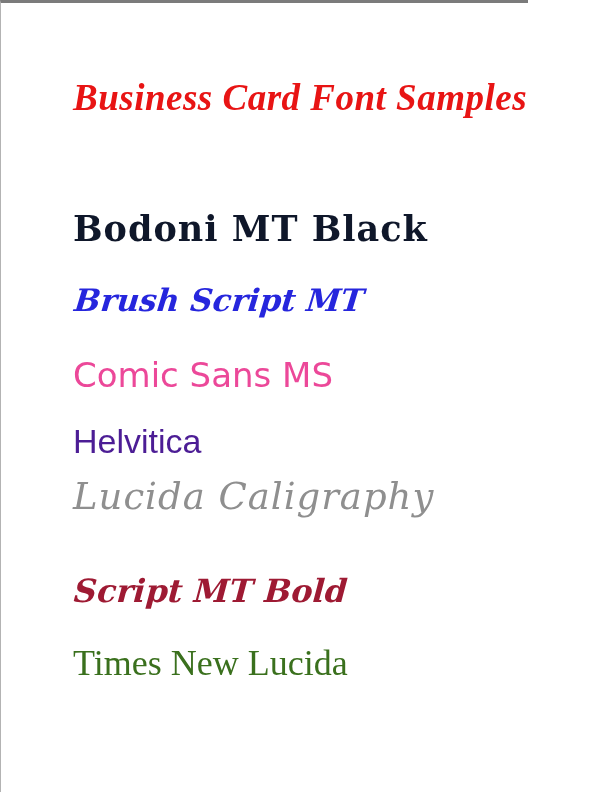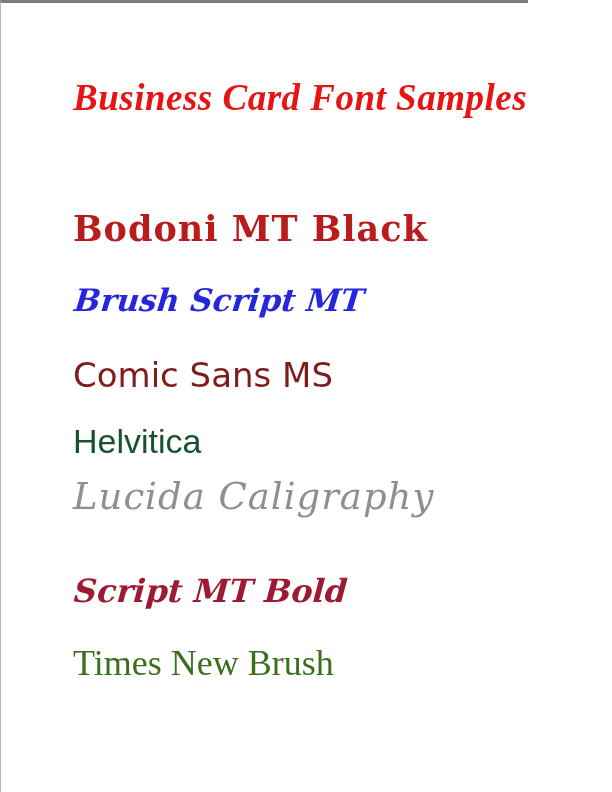--- a/index.html
+++ b/index.html
@@ -102,7 +102,7 @@
   <div class="line doc-title" style="color: rgb(232, 20, 20);">Business Card Font Samples</div>
 
 
-  <div class="line f-bodoni" style="color: #b91c1c;">Bodoni MT Black</div>
+  <div class="line f-bodoni" style="color: #0f172a;">Bodoni MT Black</div>
 
   <div class="line f-brush" style="color: rgb(38, 38, 221);">Brush Script MT</div>
 

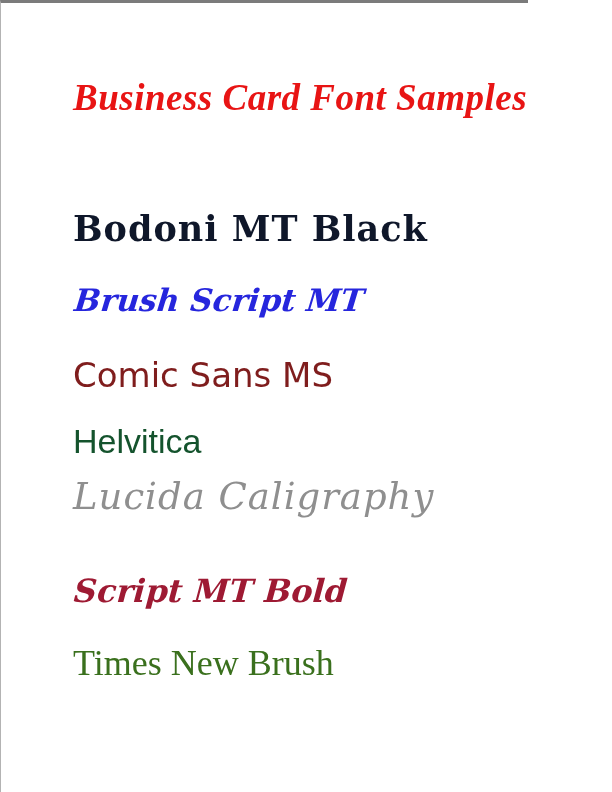--- a/index.html
+++ b/index.html
@@ -106,7 +106,7 @@
 
   <div class="line f-brush" style="color: rgb(38, 38, 221);">Brush Script MT</div>
 
-  <div class="line f-comic" style="color: #7f1d1d;">Comic Sans MS</div>
+  <div class="line f-comic" style="color: #ec4899;">Comic Sans MS</div>
 
   <div class="line f-helvitica" style="color: #14532d;">Helvitica</div>
 

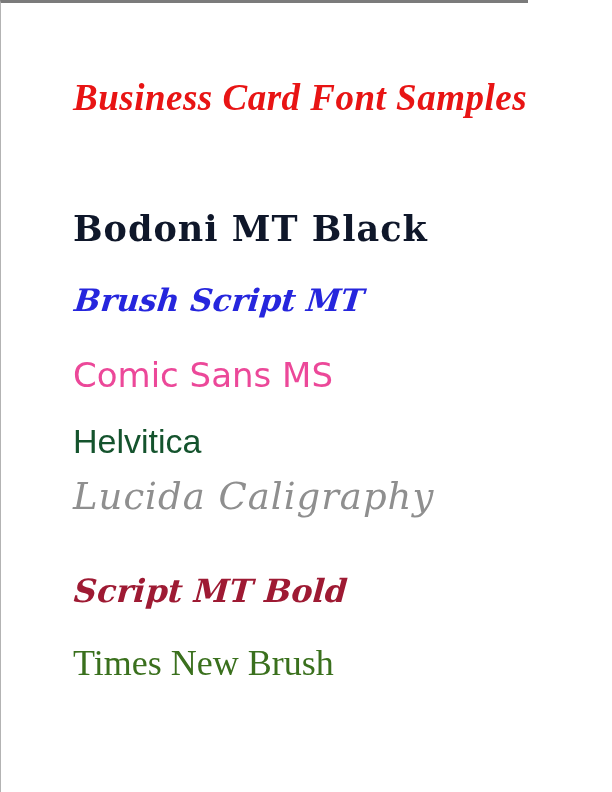--- a/index.html
+++ b/index.html
@@ -108,7 +108,7 @@
 
   <div class="line f-comic" style="color: #ec4899;">Comic Sans MS</div>
 
-  <div class="line f-helvitica" style="color: #14532d;">Helvitica</div>
+  <div class="line f-helvitica" style="color: #4c1d95;">Helvitica</div>
 
   <div class="line f-lucida" style="color: rgb(143, 143, 143);">Lucida Caligraphy</div>
 

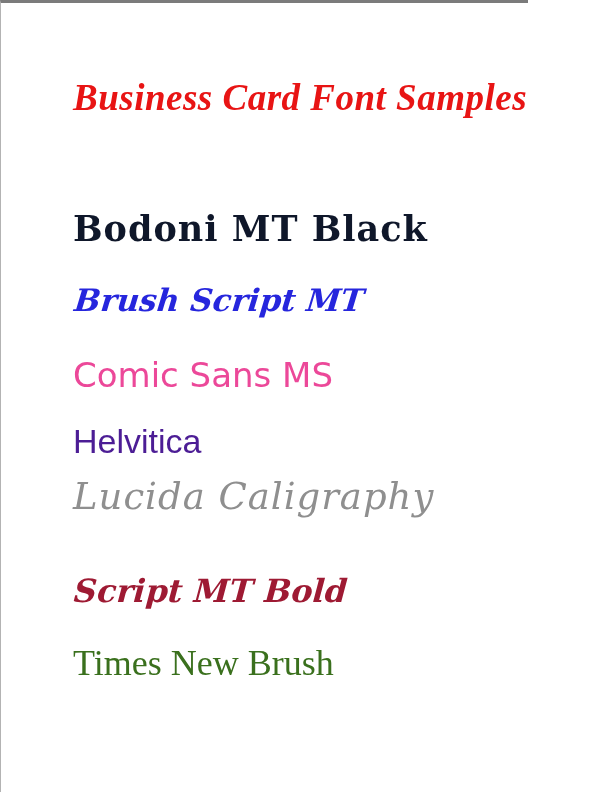--- a/index.html
+++ b/index.html
@@ -114,7 +114,7 @@
 
   <div class="line f-script" style="color: rgb(158, 26, 51);">Script MT Bold</div>
 
-  <div class="line f-times" style="color: rgb(58, 112, 29);">Times New Brush</div>
+  <div class="line f-times" style="color: rgb(58, 112, 29);">Times New Lucida</div>
 
 </div>
 

